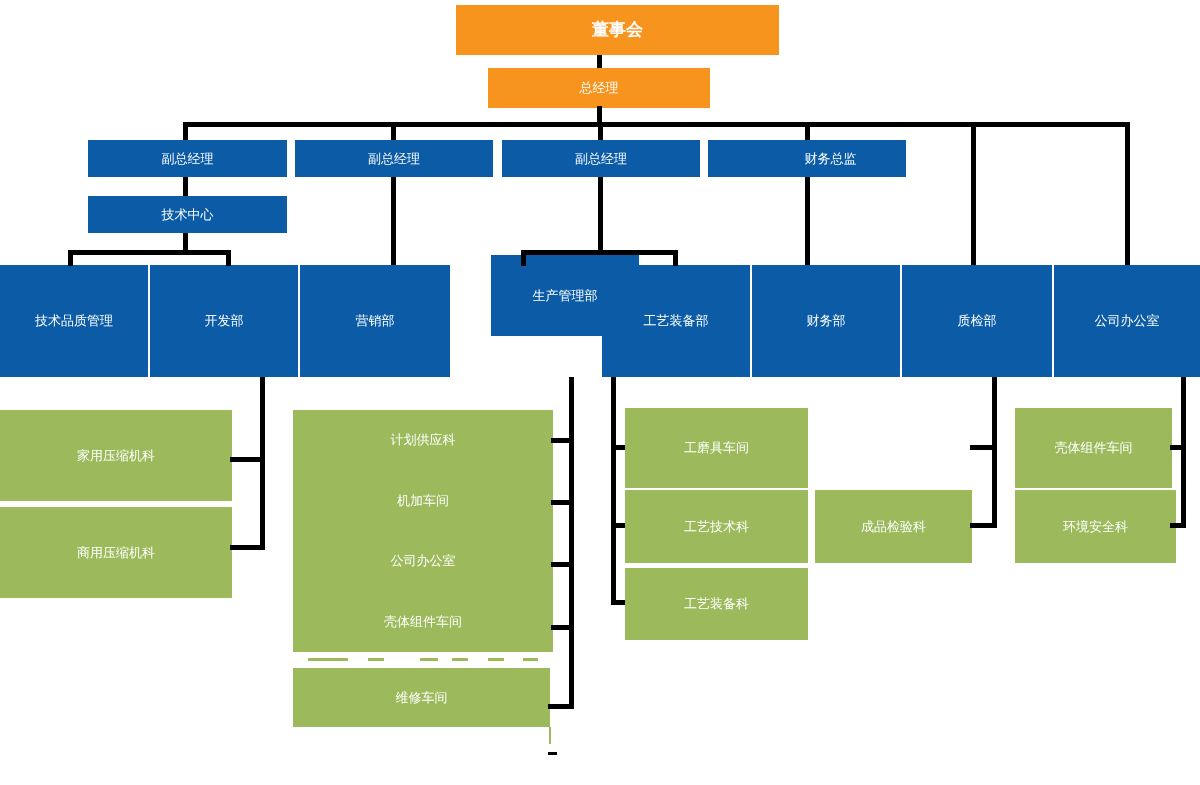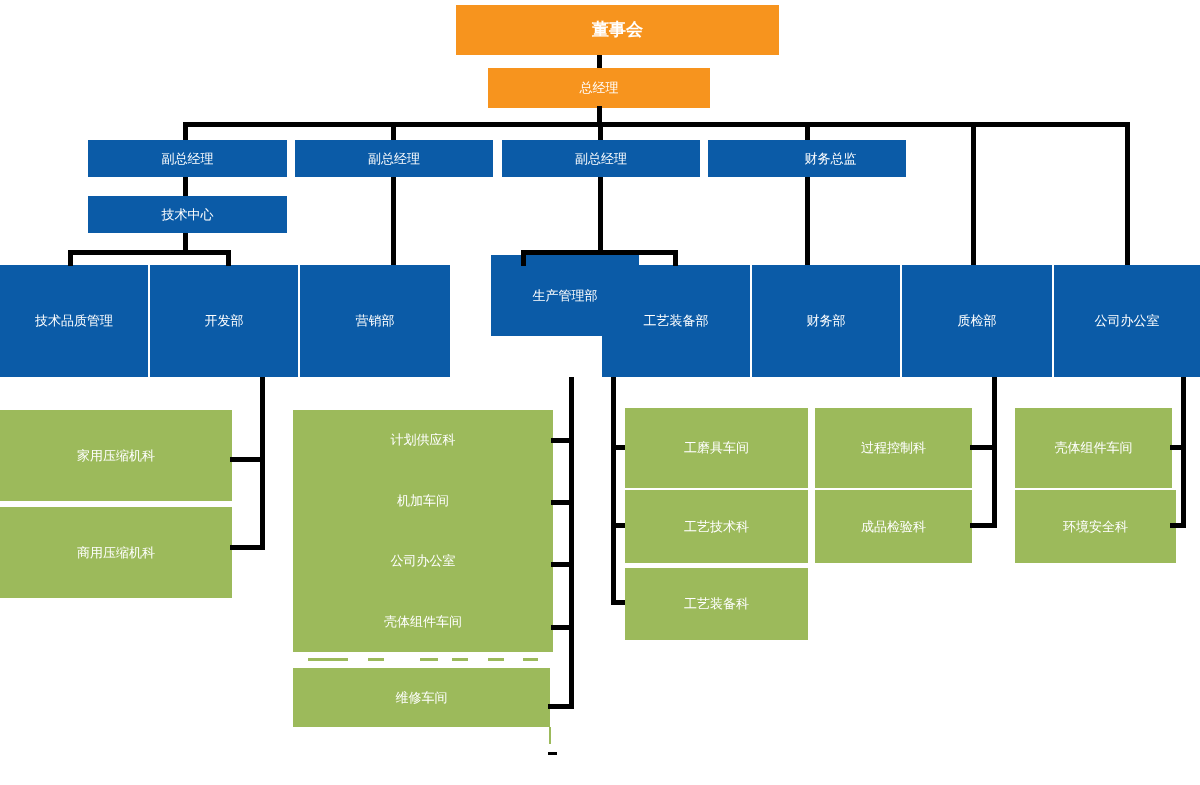--- a/index.html
+++ b/index.html
@@ -80,7 +80,6 @@
   <div class="box green" style="left:625px;top:490px;width:183px;height:73px;">工艺技术科</div>
   <div class="box green" style="left:625px;top:568px;width:183px;height:72px;">工艺装备科</div>
 
-  <div class="box green" style="left:815px;top:408px;width:157px;height:80px;">过程控制科</div>
   <div class="box green" style="left:815px;top:490px;width:157px;height:73px;">成品检验科</div>
 
   <div class="box green" style="left:1015px;top:408px;width:157px;height:80px;">壳体组件车间</div>

